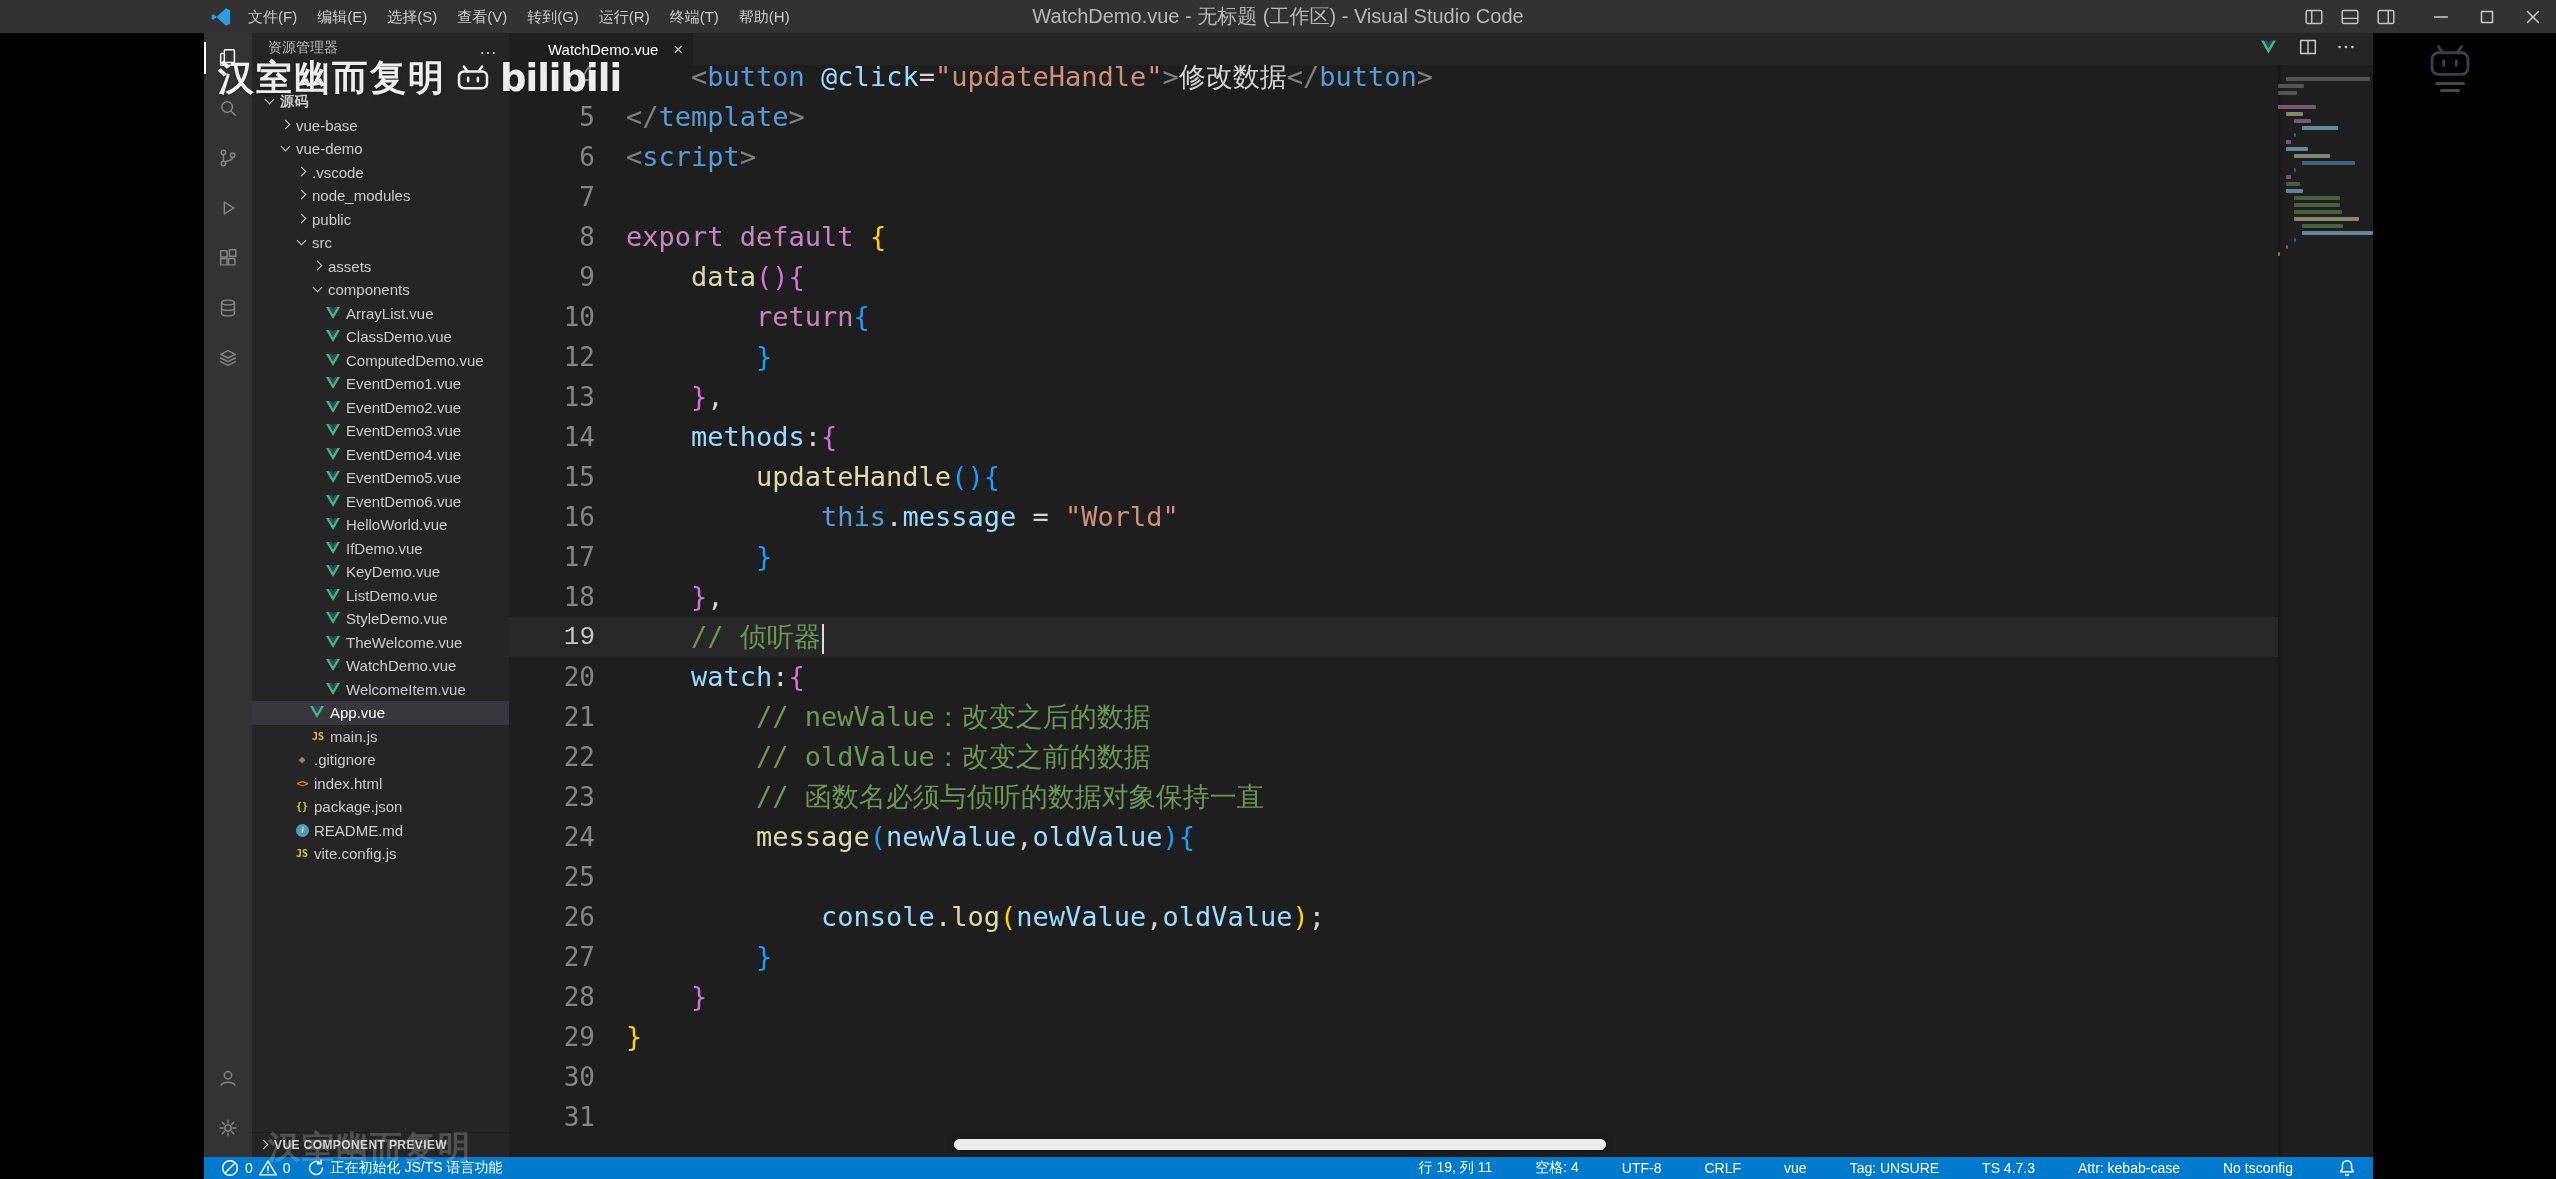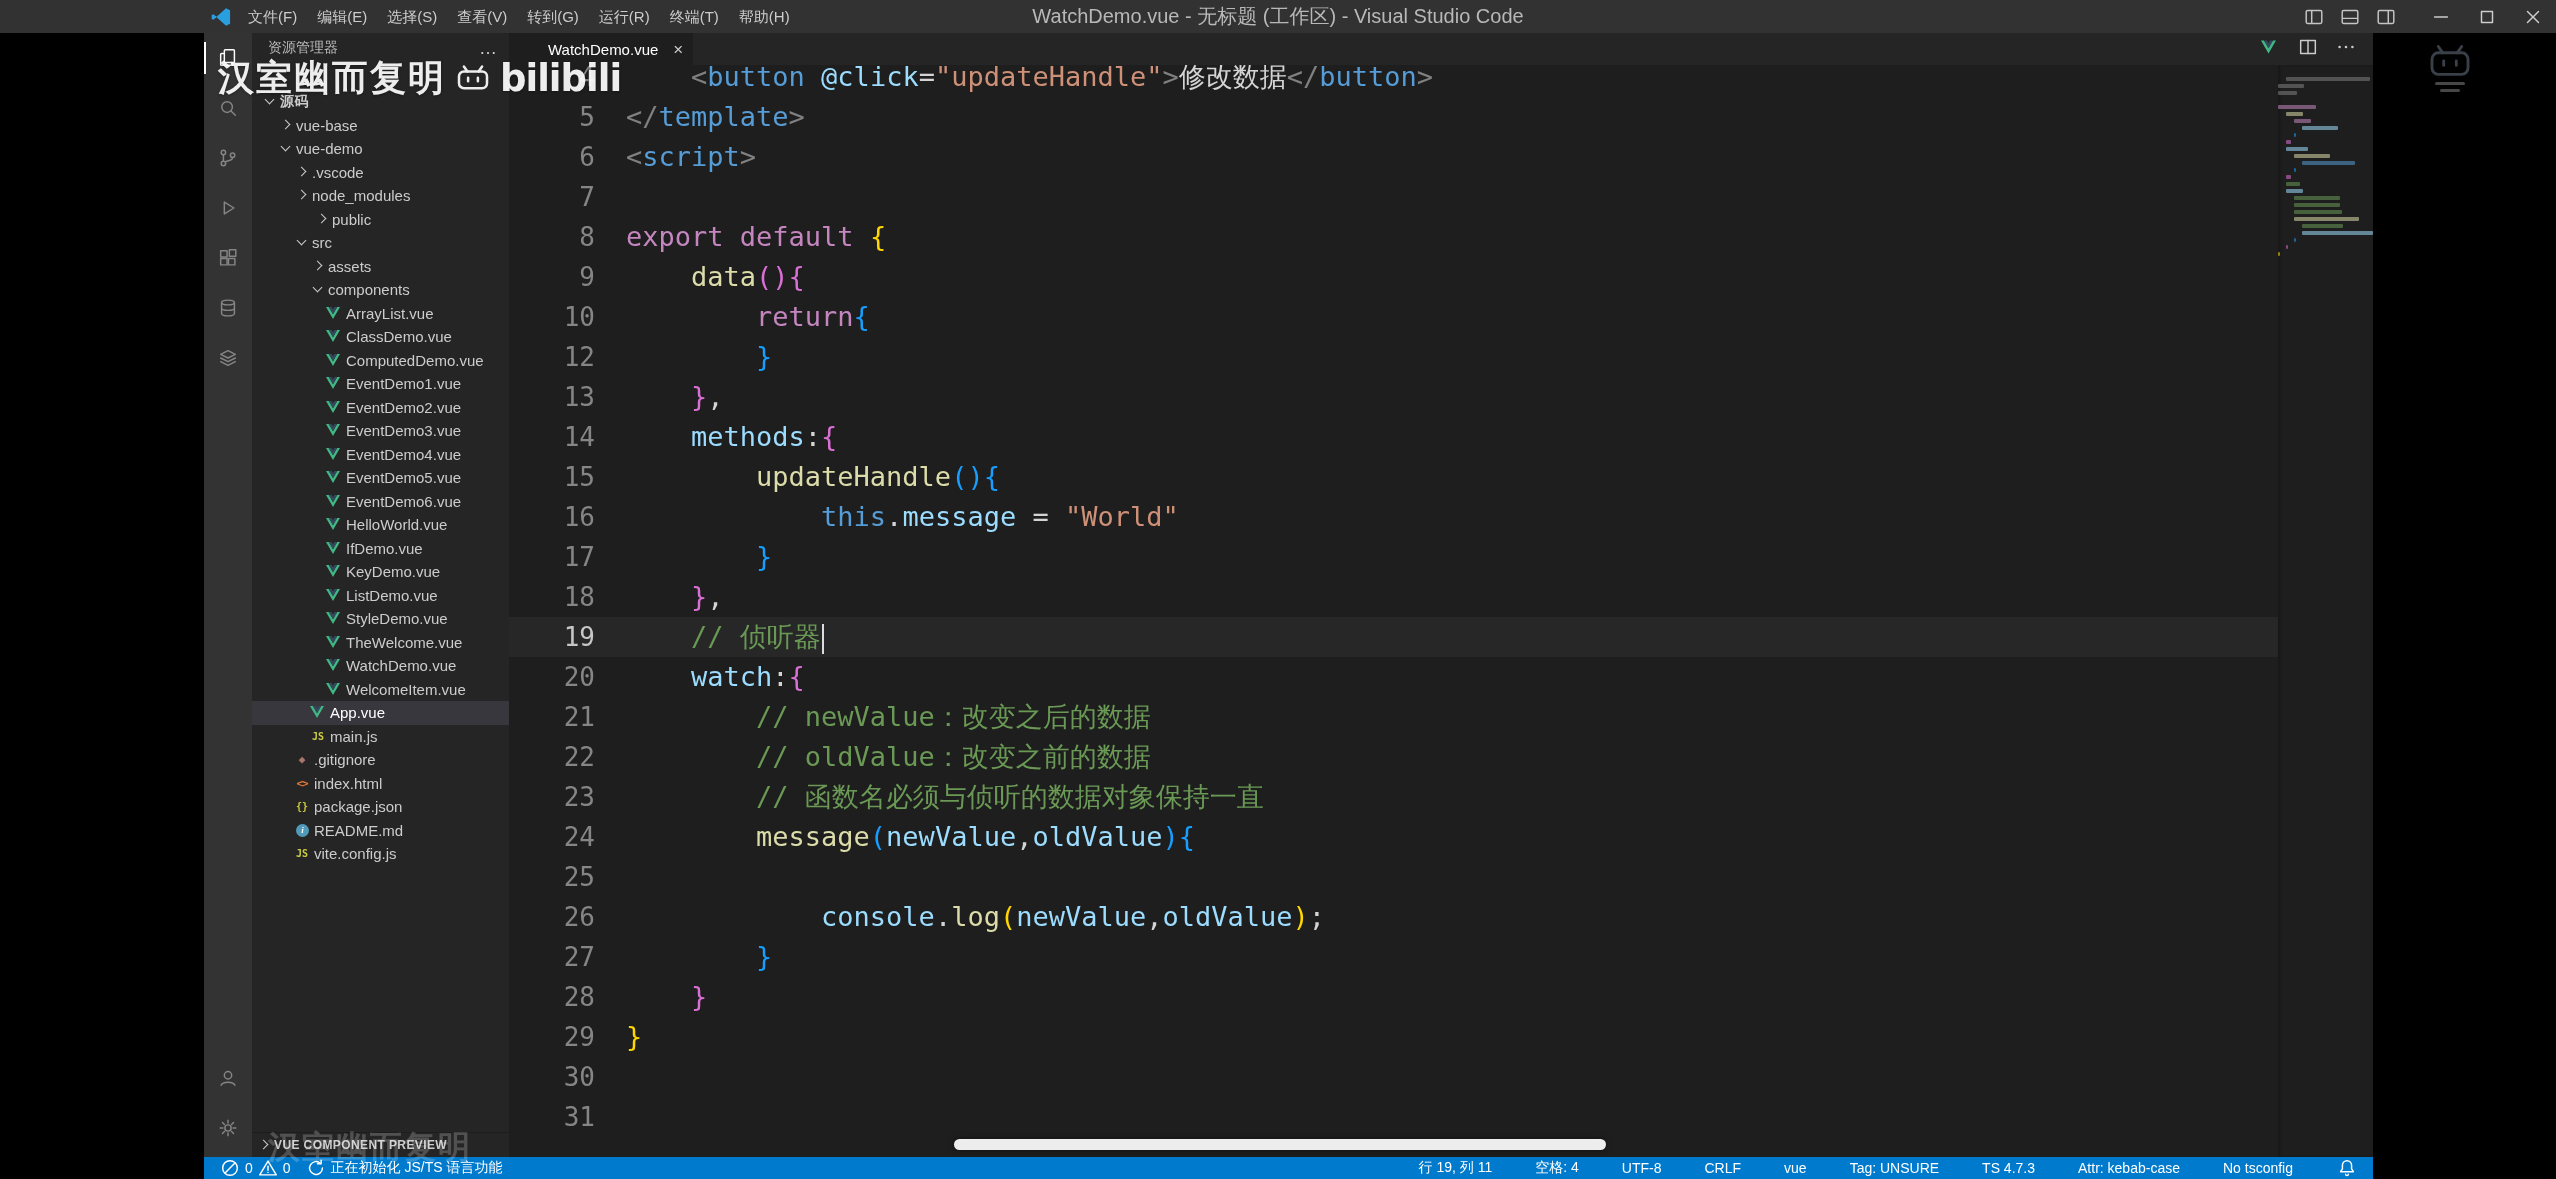--- a/index.html
+++ b/index.html
@@ -279,7 +279,7 @@
           <span class="chev right"></span>
           <span class="tree-label">node_modules</span>
         </div>
-        <div class="tree-row" style="padding-left:62px">
+        <div class="tree-row" style="padding-left:42px">
           <span class="chev right"></span>
           <span class="tree-label">public</span>
         </div>

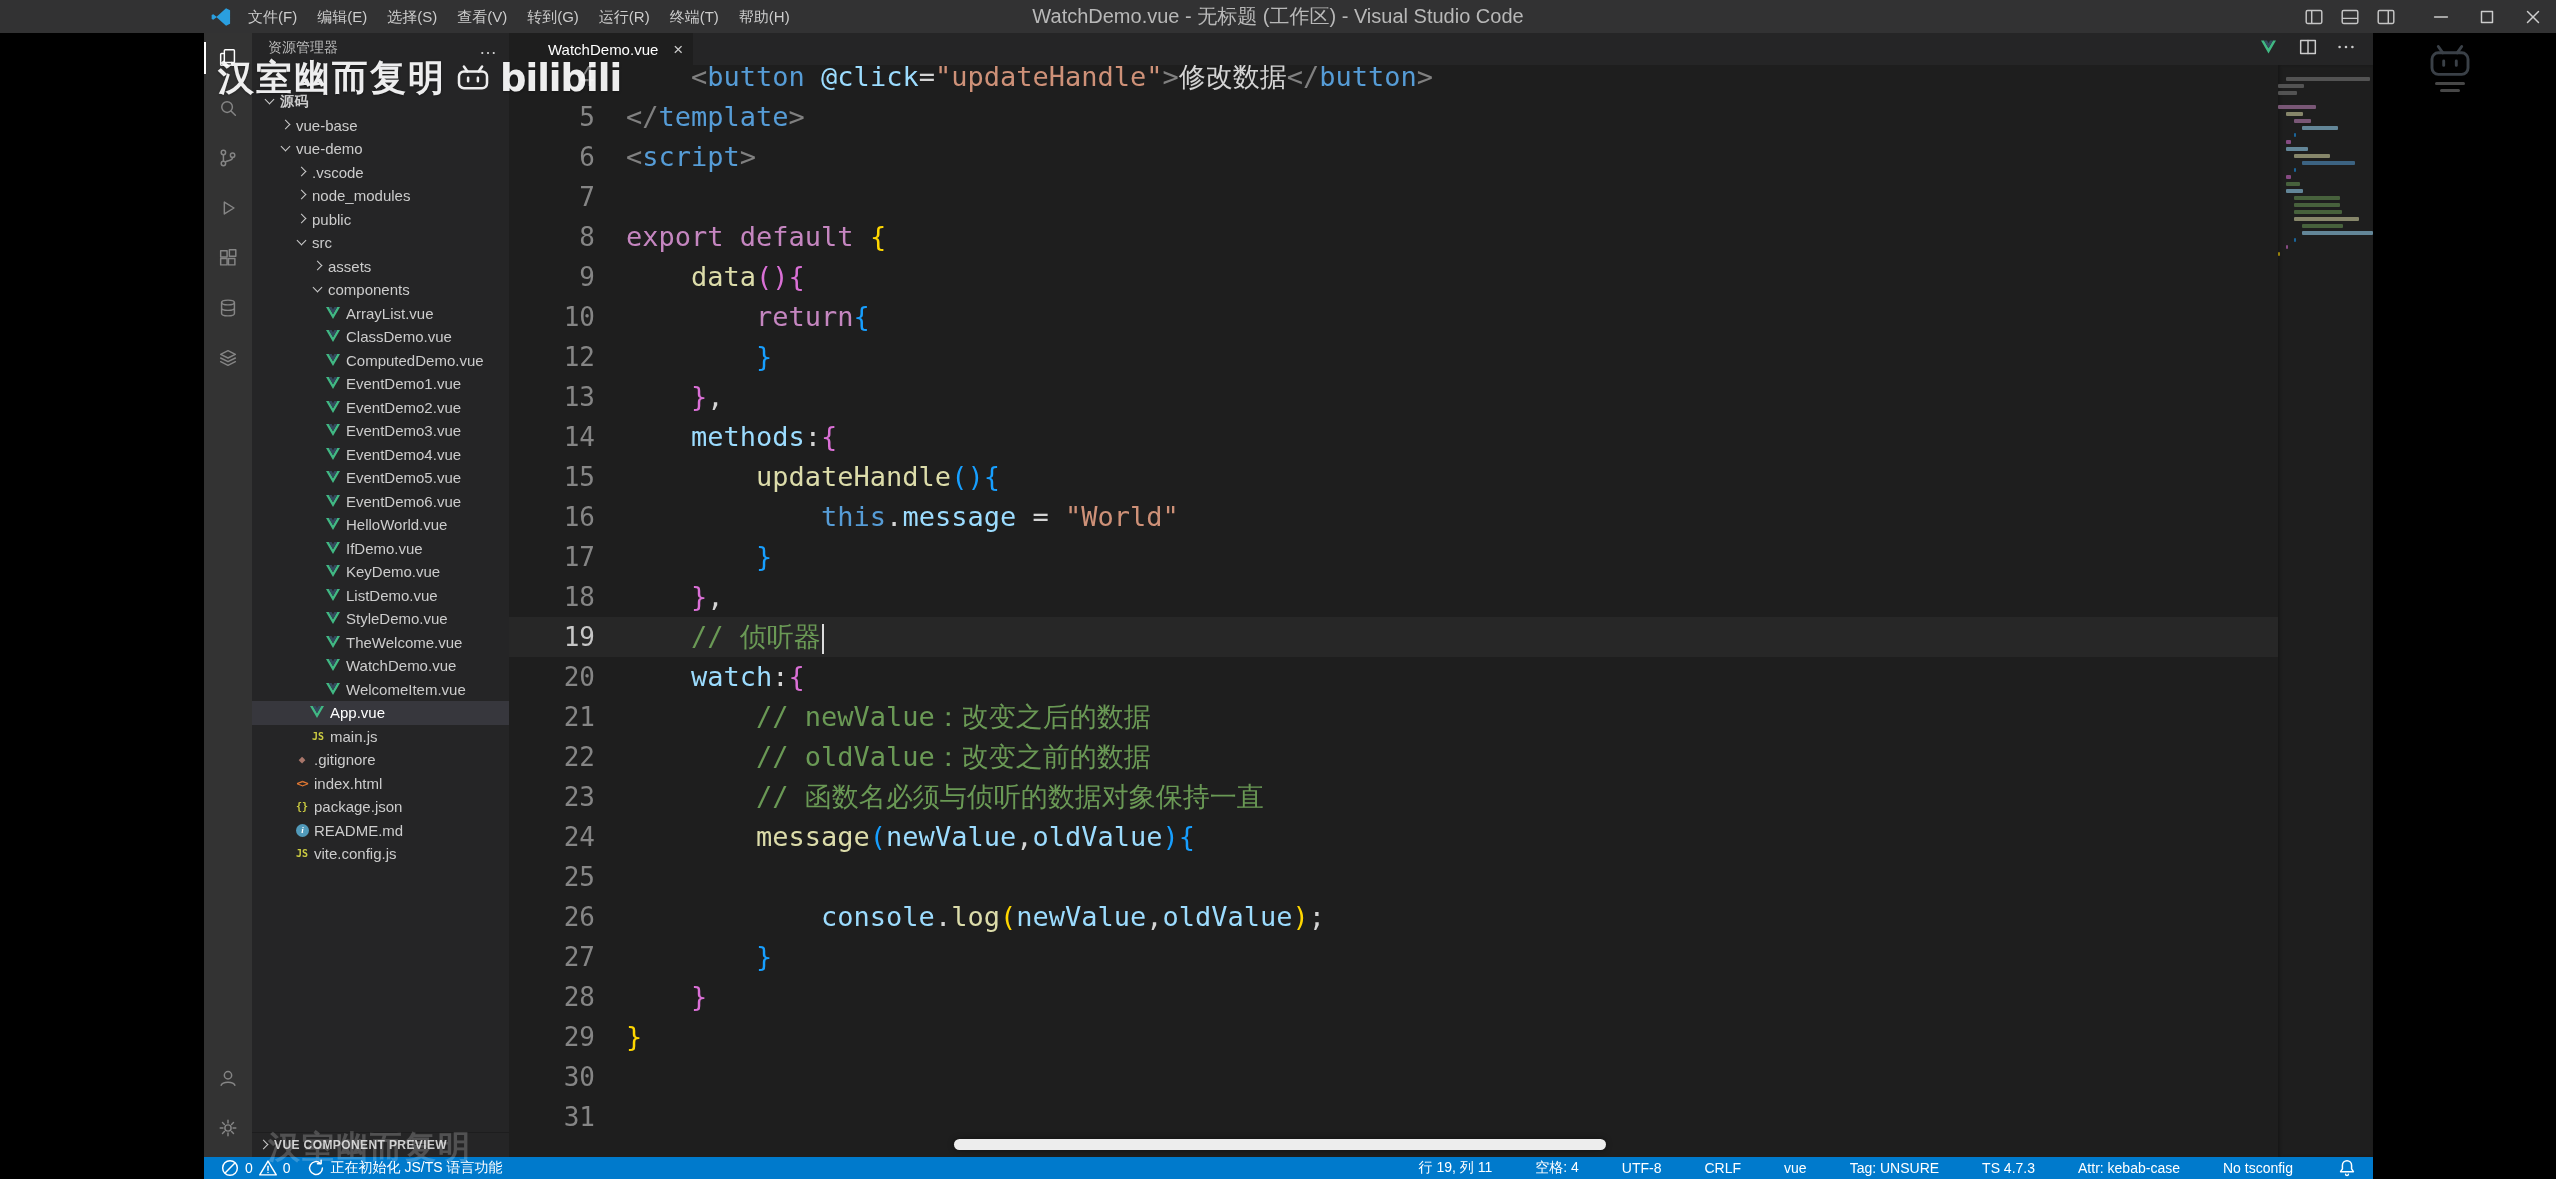--- a/index.html
+++ b/index.html
@@ -82,7 +82,7 @@
   .line { display:flex; height:40px; line-height:40px; white-space:pre; }
   .line.cur { background:rgba(255,255,255,0.045); }
   .ln { width:86px; text-align:right; color:#858585; flex:none; font-size:26px; }
-  .line.cur .ln { color:#c6c6c6; }
+  .line.cur .ln { color:#c6c6c6;font-family:Liberation Mono, monospace; }
   .lc { padding-left:31px; }
   .cursor { display:inline-block; width:2.5px; height:30px; background:#dcdcdc; vertical-align:middle; margin-left:1px; }
 

